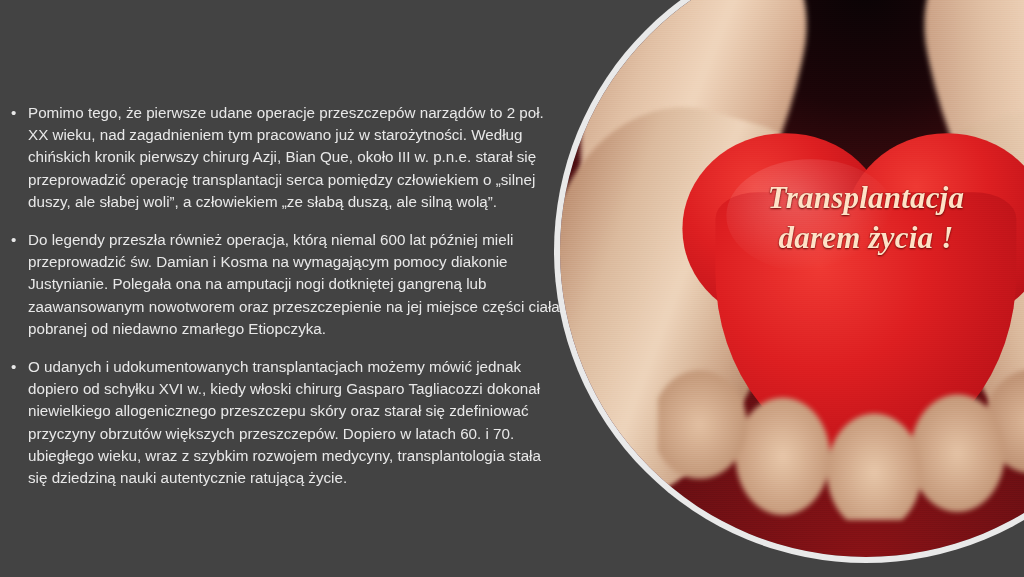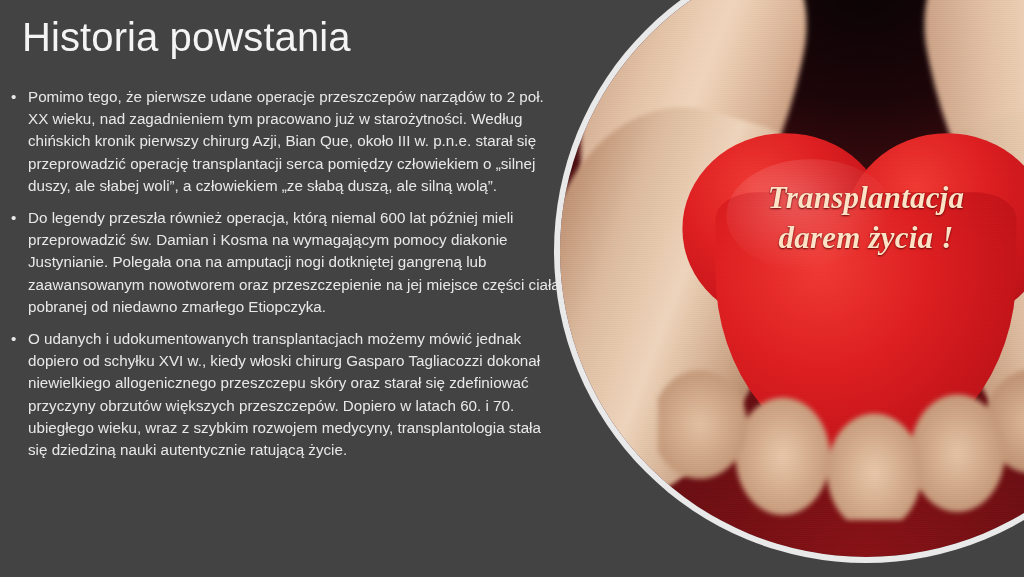--- a/index.html
+++ b/index.html
@@ -253,7 +253,6 @@
 
   <div class="text-col">
 
-    <div class="slide-title">Historia powstania</div>
 
     <div class="bullets">
 

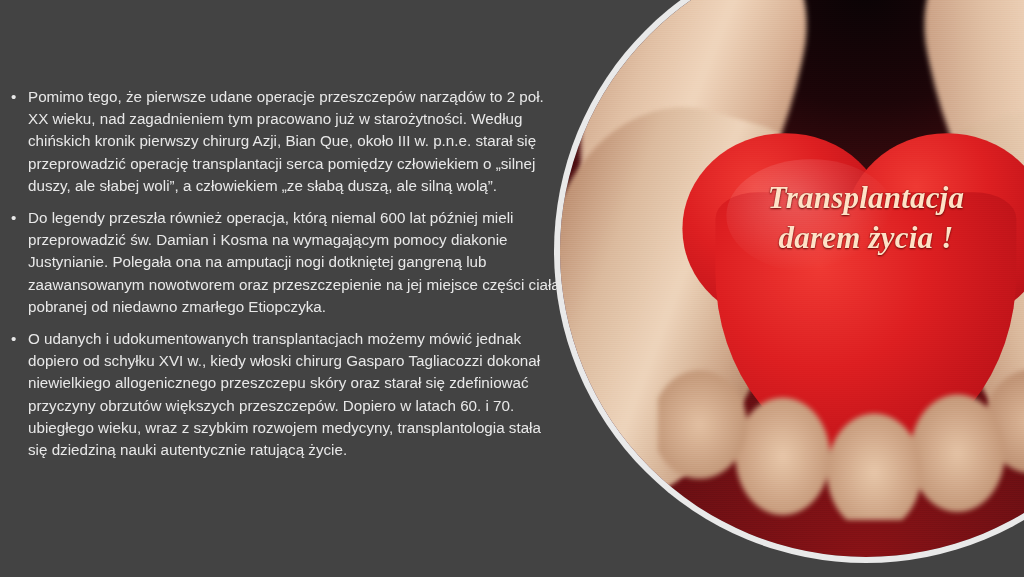--- a/index.html
+++ b/index.html
@@ -64,6 +64,7 @@
   }
   .bullet-text {
     display: block;
+    margin-top: 16px;
   }
 
   

